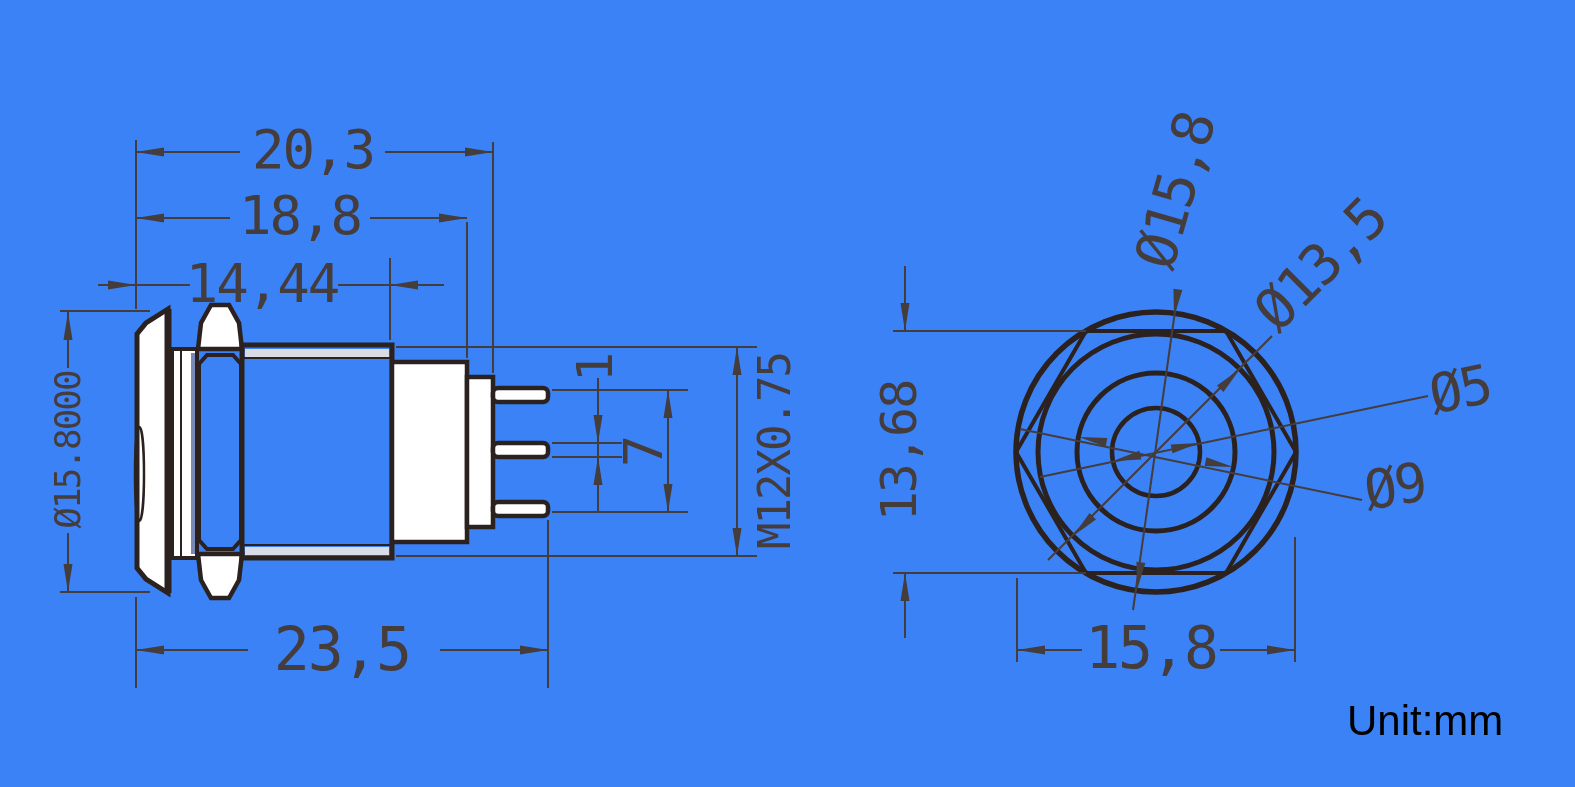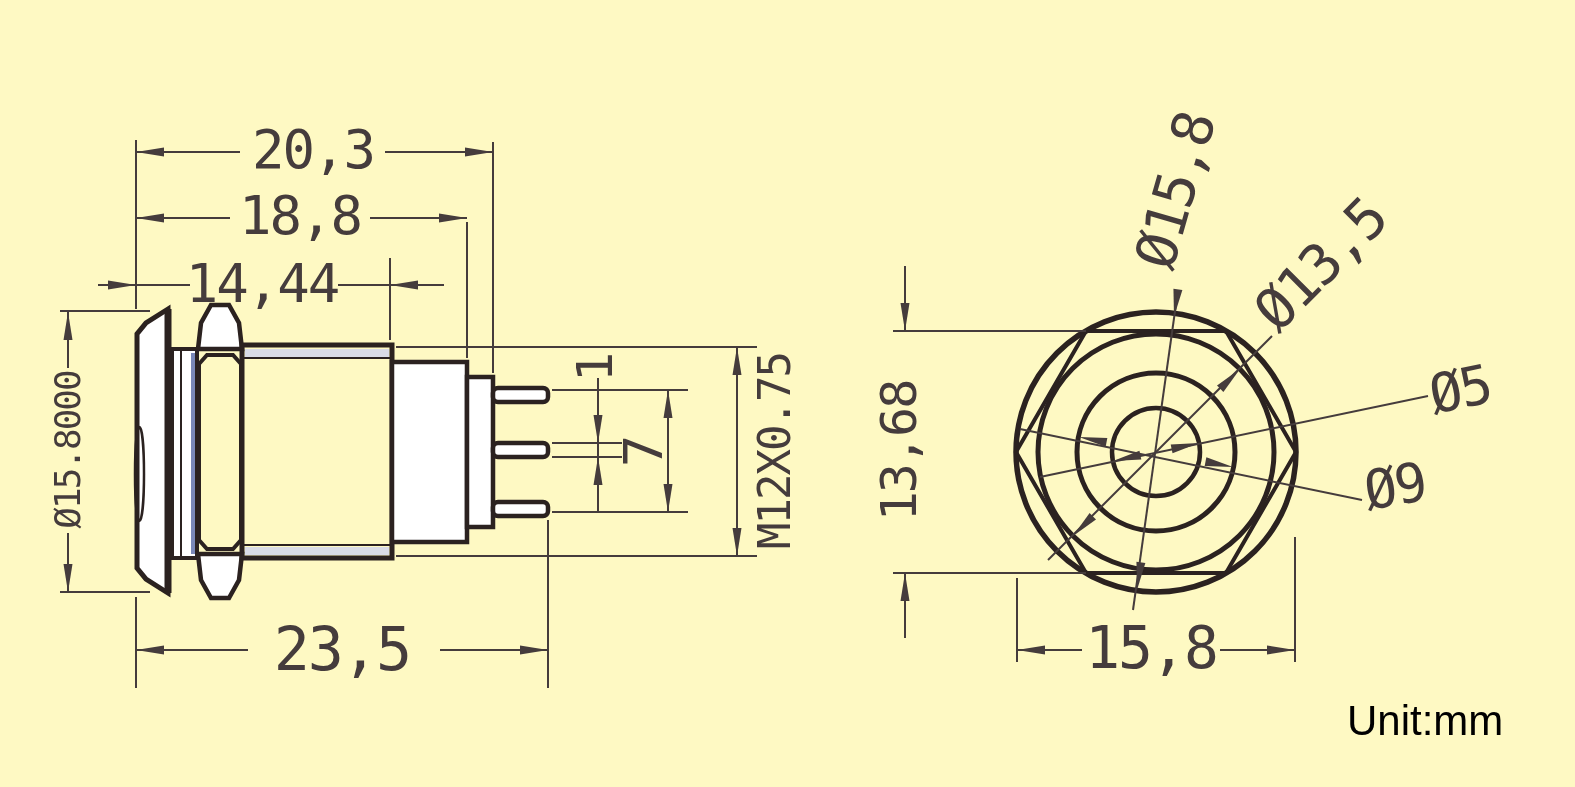--- a/index.html
+++ b/index.html
@@ -3,7 +3,7 @@
 <meta charset="utf-8">
 <style>
   html,body{margin:0;padding:0;background:#ffffff;}
-  .stage{position:relative;width:1575px;height:787px;background:#fef9c3;overflow:hidden;}
+  .stage{position:relative;width:1575px;height:787px;background:#3b82f6;overflow:hidden;}
   svg{display:block;}
   .ol{stroke:#2b2220;fill:none;}
   .w7{stroke-width:7;} .w5{stroke-width:5;} .w45{stroke-width:4.5;} .w4{stroke-width:4;}

